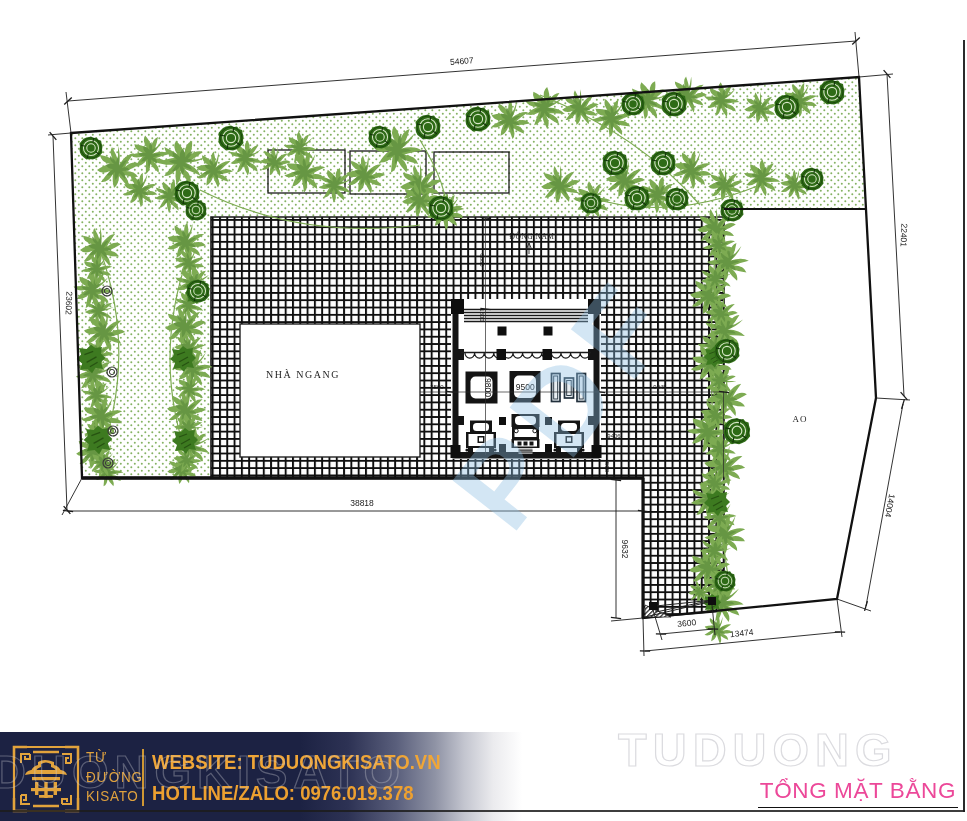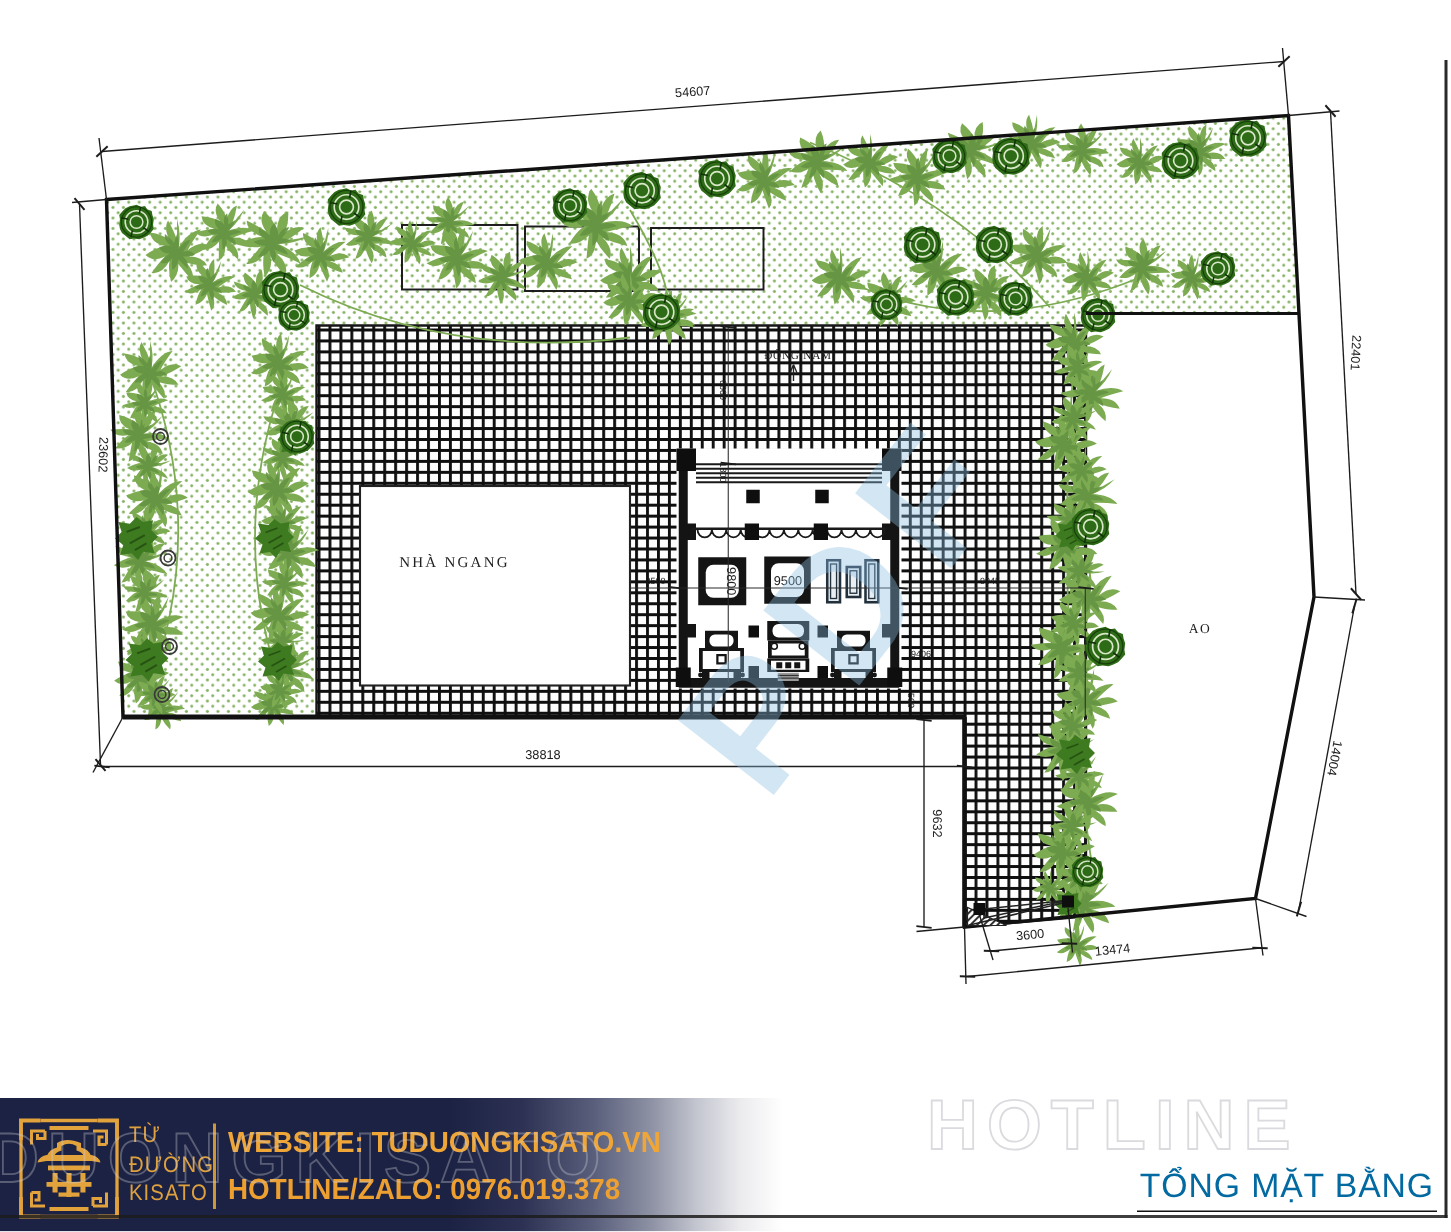--- a/index.html
+++ b/index.html
@@ -475,7 +475,7 @@
 
 <div id="wmleft">DUONGKISATO</div>
 
-<div id="wmright">HOTLINE</div>
+<div id="wmright">TUDUONG</div>
 
 <div id="title">TỔNG MẶT BẰNG</div>
 

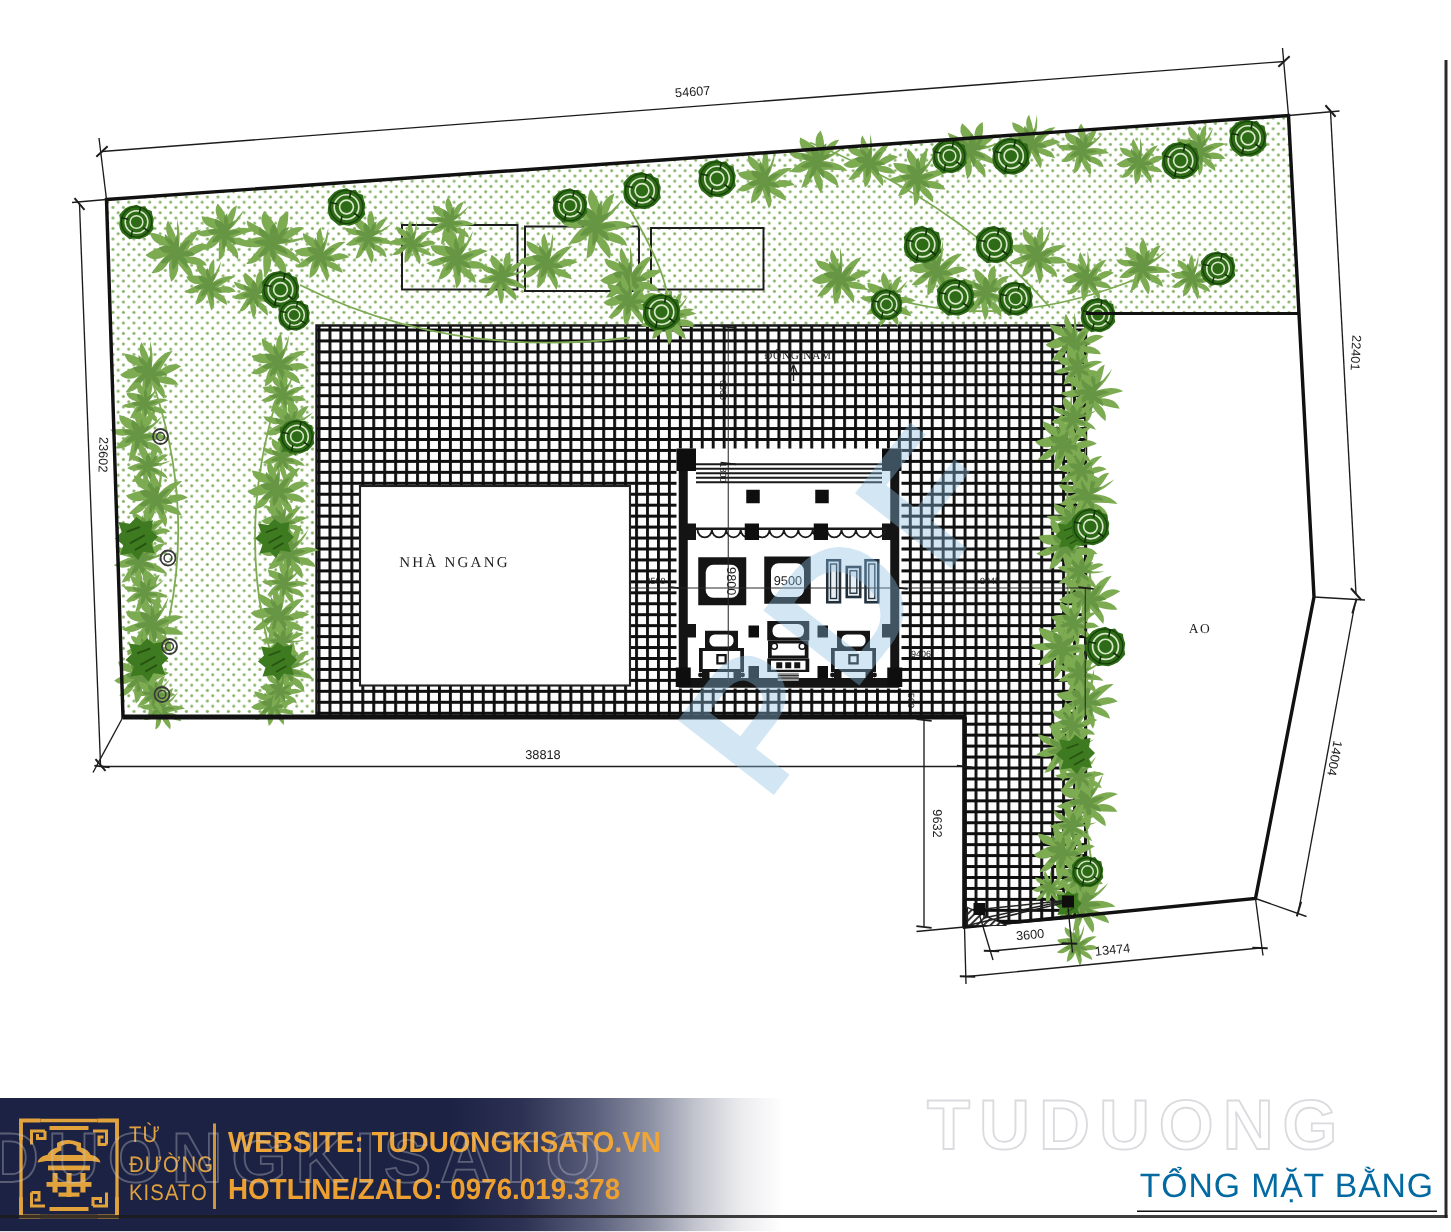--- a/index.html
+++ b/index.html
@@ -17,7 +17,7 @@
  -webkit-text-stroke:1.2px rgba(205,205,212,0.35);letter-spacing:6px;white-space:nowrap;}
 #wmright{position:absolute;left:618px;top:722px;font:bold 47px "Liberation Sans",sans-serif;color:transparent;
  -webkit-text-stroke:1.2px rgba(176,176,184,0.45);letter-spacing:6px;white-space:nowrap;}
-#title{position:absolute;right:9px;top:778px;font:22.5px "Liberation Sans",sans-serif;color:#0369a1;
+#title{position:absolute;right:9px;top:778px;font:22.5px "Liberation Sans",sans-serif;color:#ec4899;
  letter-spacing:0.6px;padding:0 2px 3px 2px;border-bottom:1.8px solid #111;text-align:center;}
 #frameR{position:absolute;left:963px;top:40px;width:1.5px;height:772px;background:#2a2a2a;}
 #frameB{position:absolute;left:0;top:810px;width:965px;height:1.7px;background:#1c1c1c;opacity:0.85;}

